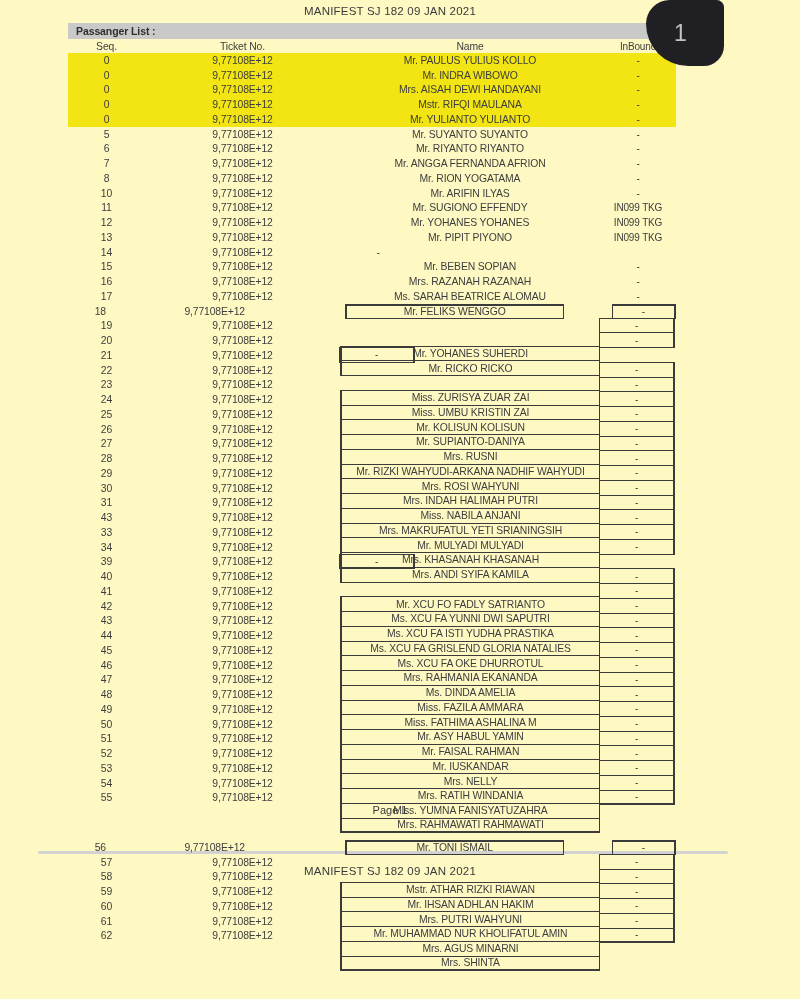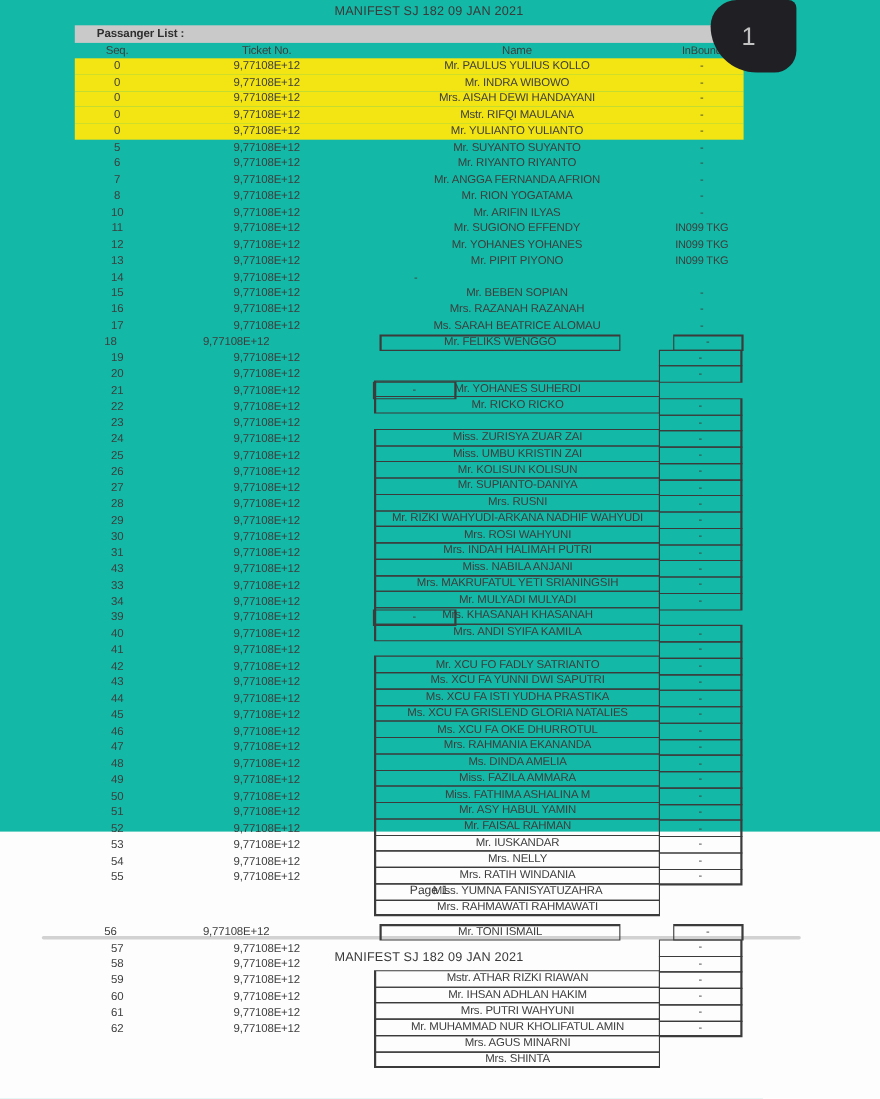--- a/index.html
+++ b/index.html
@@ -8,7 +8,7 @@
     font-family:"Liberation Sans","DejaVu Sans",sans-serif;
     color:#3c3c3c;overflow:hidden;
   }
-  .sheet{position:relative;width:800px;height:756px;background:#14b8a6;}
+  .sheet{position:relative;width:800px;height:999px;background:#fef9c3;}
 
   .doc-title{
     position:absolute;left:0;width:780px;text-align:center;

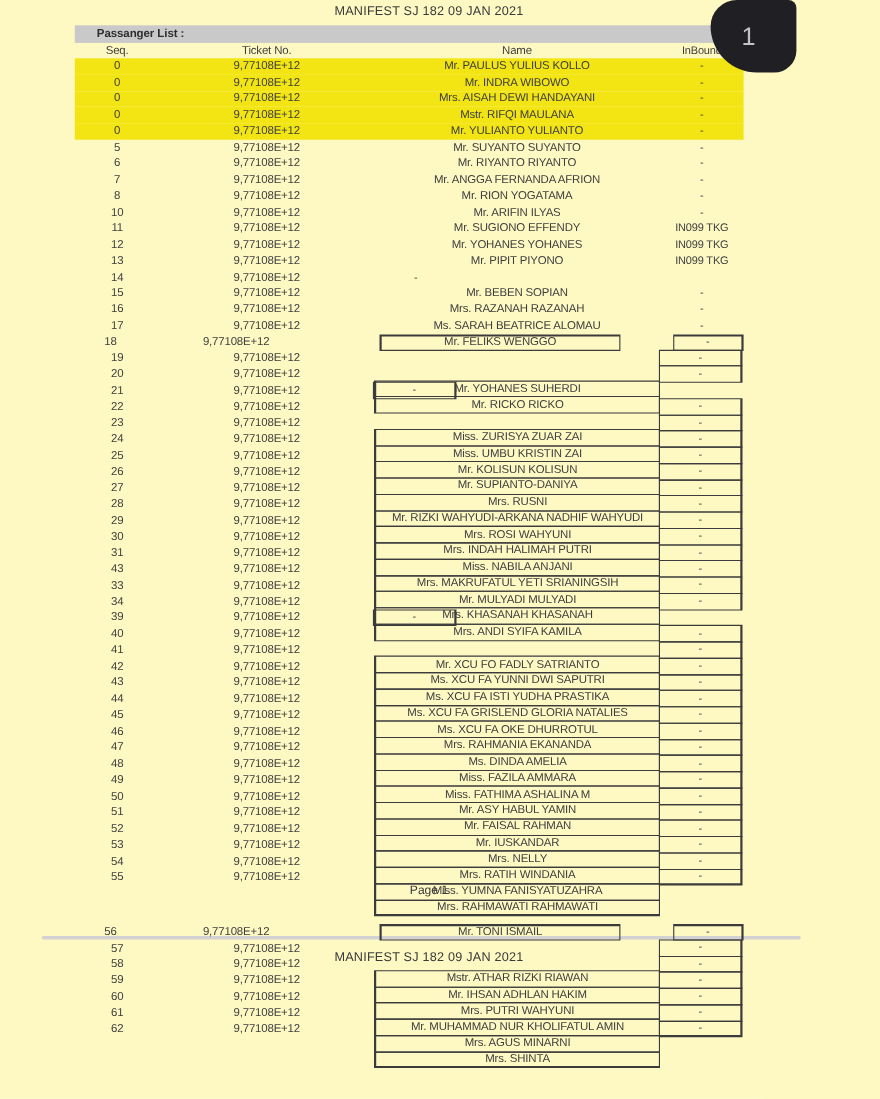--- a/index.html
+++ b/index.html
@@ -22,7 +22,7 @@
     background:var(--bar,#c9c9c9);display:flex;align-items:center;
   }
   .list-bar span{
-    font-size:10.5px;font-weight:bold;color:#2e2e2e;padding-left:20px;letter-spacing:-.1px;
+    font-size:10.5px;font-weight:bold;color:#2e2e2e;padding-left:8px;letter-spacing:-.1px;
   }
 
   .hdr-row{

